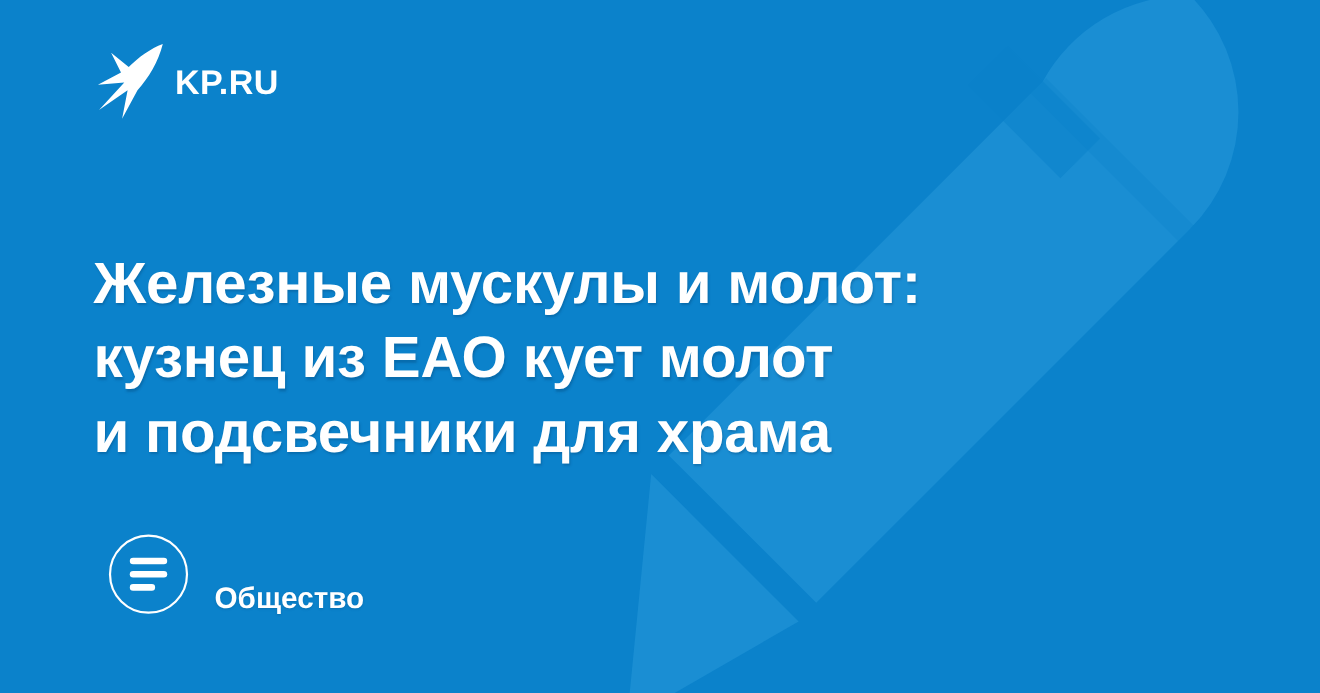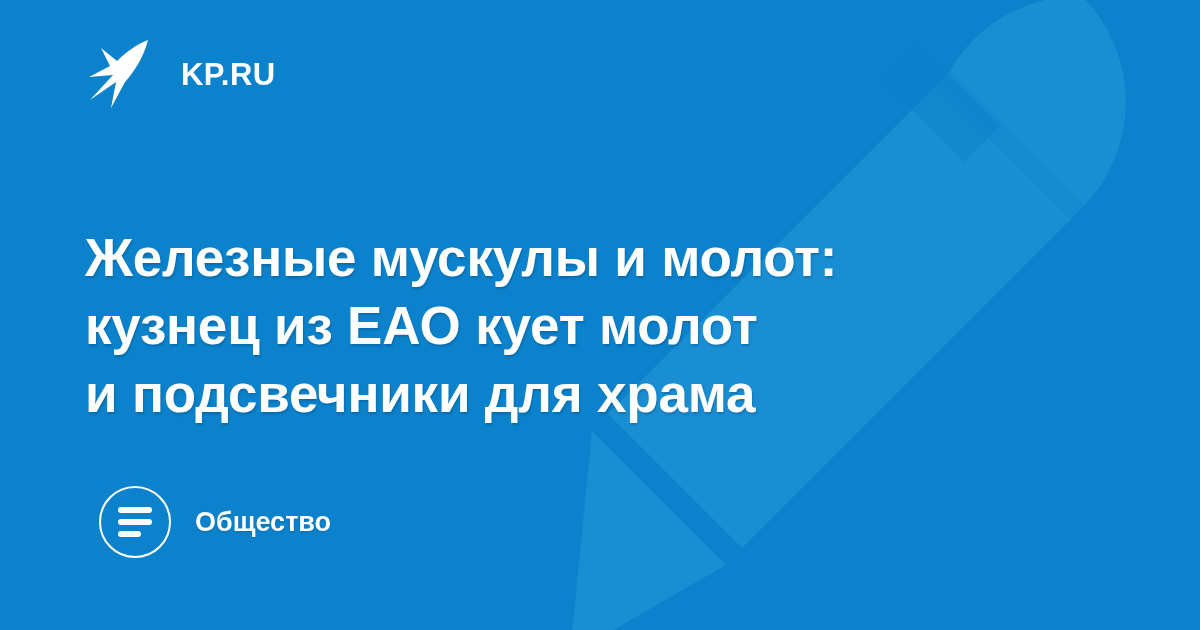--- a/index.html
+++ b/index.html
@@ -32,7 +32,6 @@
     top: 34px;
     display: flex;
     align-items: center;
-    gap: 22px;
     height: 80px;
   }
   .bird-logo {

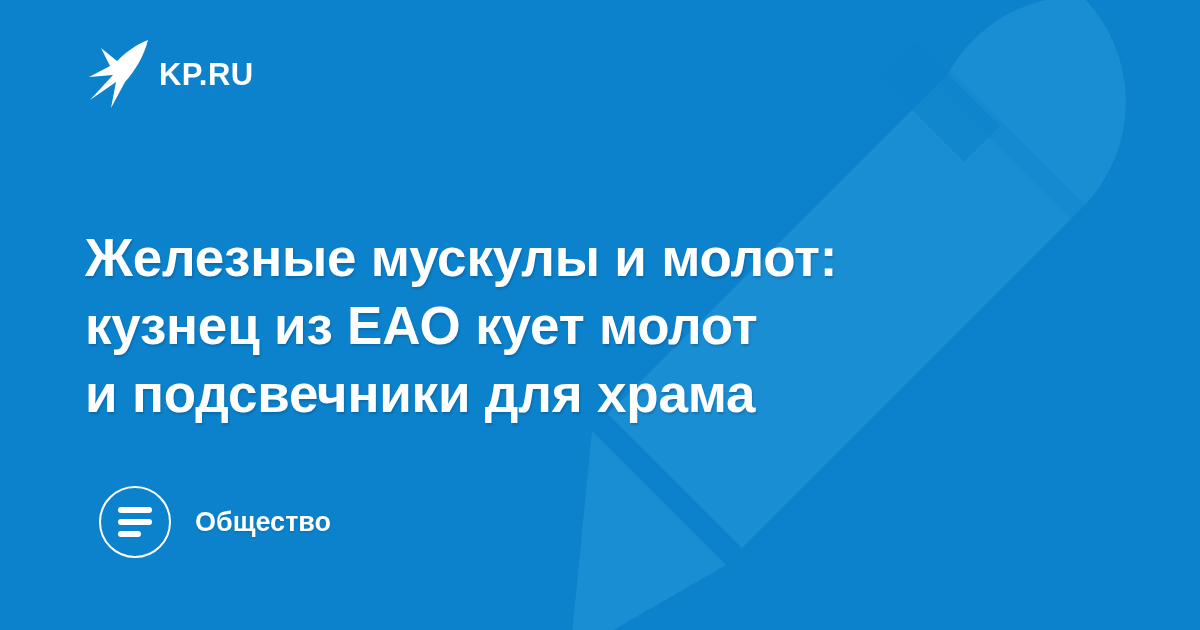--- a/index.html
+++ b/index.html
@@ -69,7 +69,7 @@
     left: 99px;
     top: 486px;
     display: flex;
-    align-items: center;
+    align-items: flex-end;
     gap: 24px;
   }
   .cat-circle {

